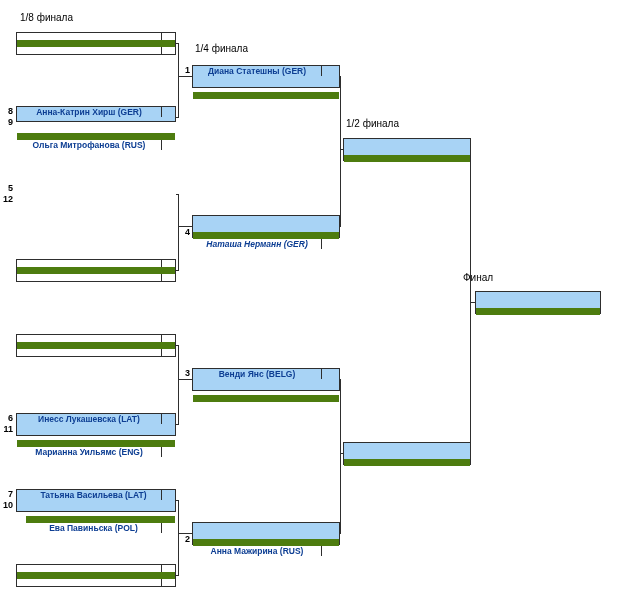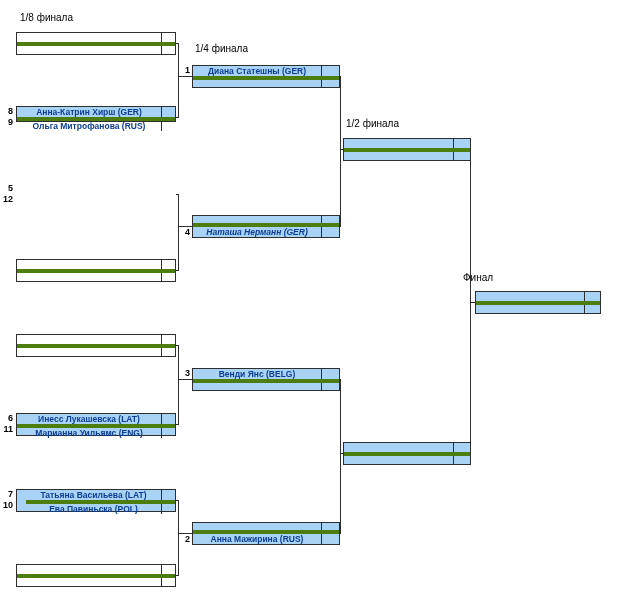--- a/index.html
+++ b/index.html
@@ -15,7 +15,7 @@
     position:absolute;border:1px solid #2e2e2e;box-sizing:border-box;
     display:flex;flex-direction:column;background:#fff;
   }
-  .match.blue{background:#a8d3f5;}
+  .match.blue{background:#a8d3f5;gap:16px;}
   .row{
     display:flex;height:10px;line-height:10px;flex:1;
   }

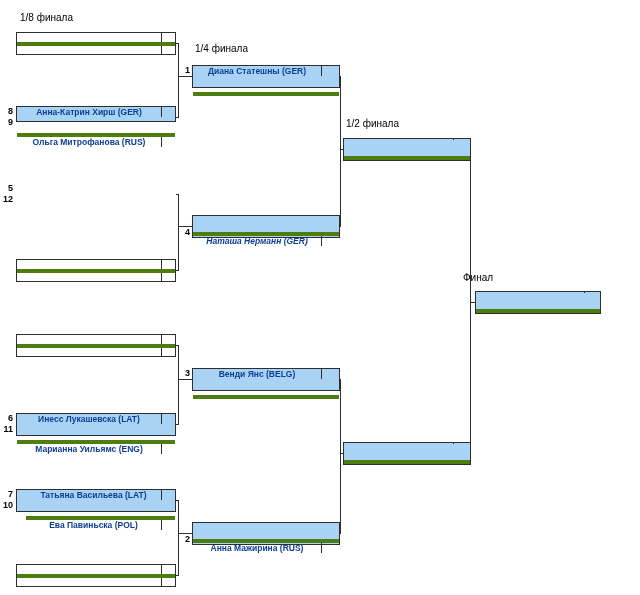--- a/index.html
+++ b/index.html
@@ -19,7 +19,7 @@
   .row{
     display:flex;height:10px;line-height:10px;flex:1;
   }
-  .row + .row{border-top:4px solid #4d7c0f;}
+  .row + .row{border-top:7px solid #4d7c0f;}
   .name{
     flex:1;text-align:center;font-size:8.5px;font-weight:bold;color:#0d3e93;
     white-space:nowrap;overflow:hidden;

